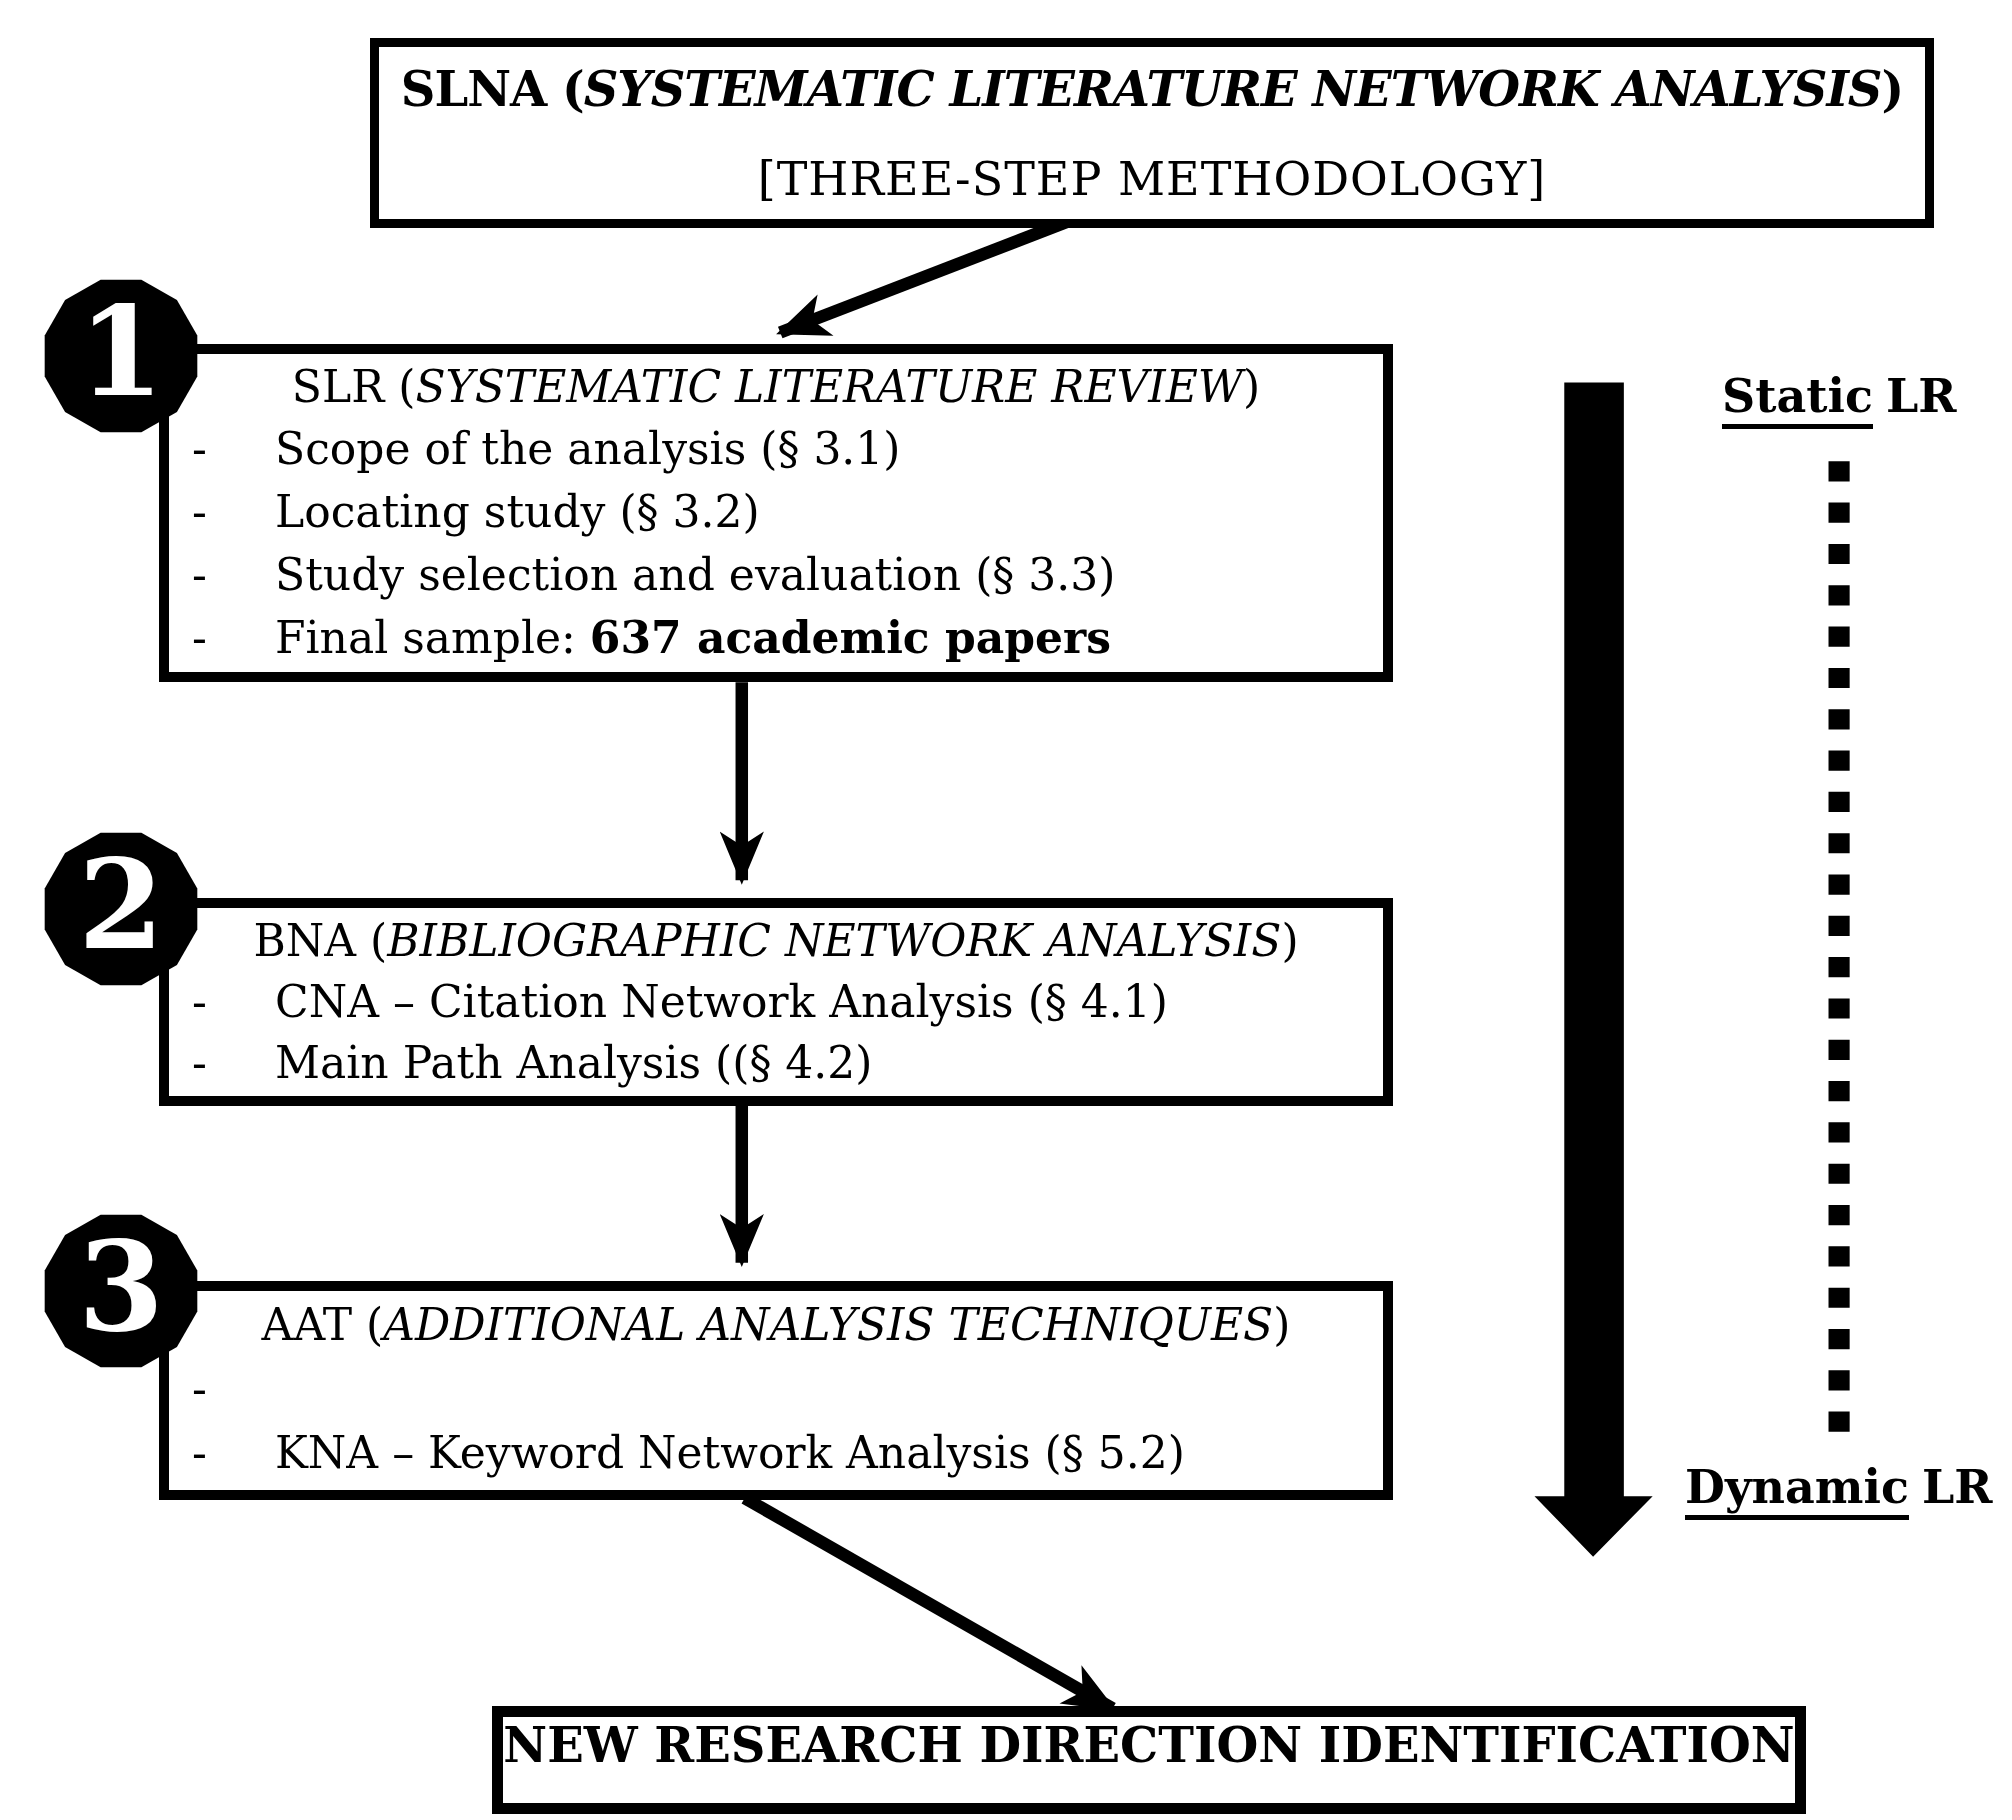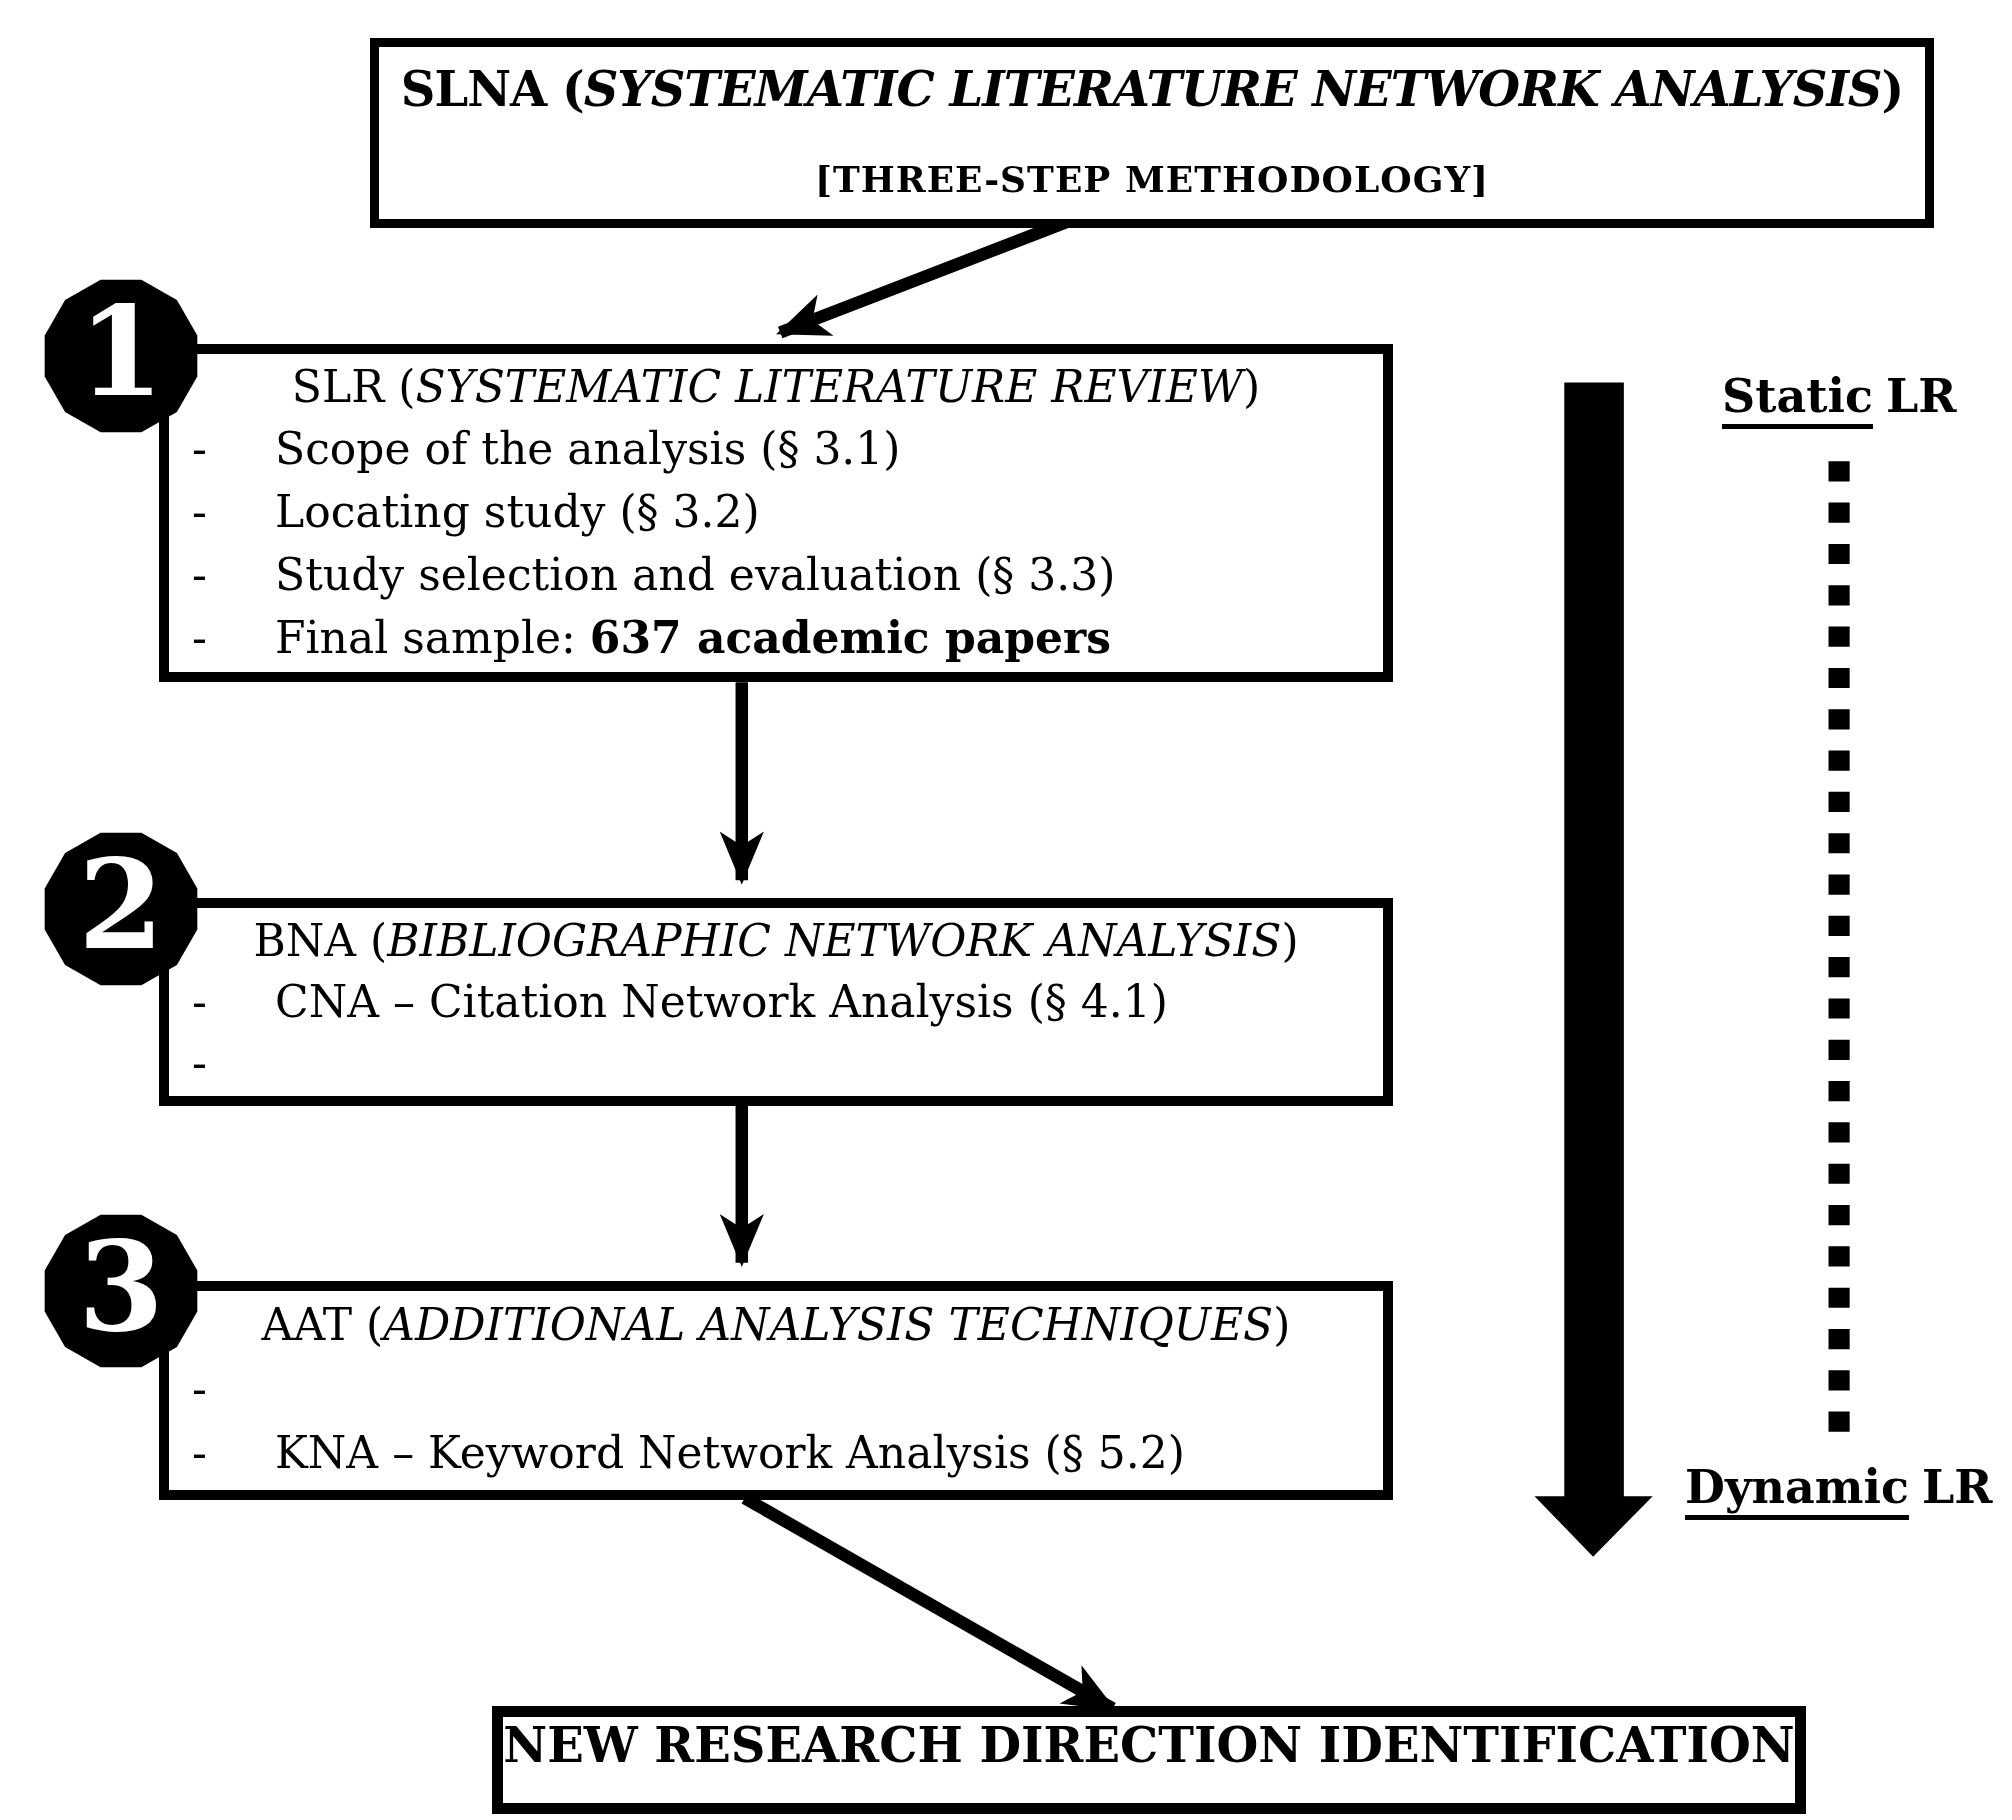--- a/index.html
+++ b/index.html
@@ -47,8 +47,8 @@
     white-space: nowrap;
   }
   .top-box .line2 {
-    font-size: 36px;
-    font-weight: bold;
+    font-size: 46px;
+    font-weight: normal;
     letter-spacing: 1px;
     line-height: 58px;
     white-space: nowrap;

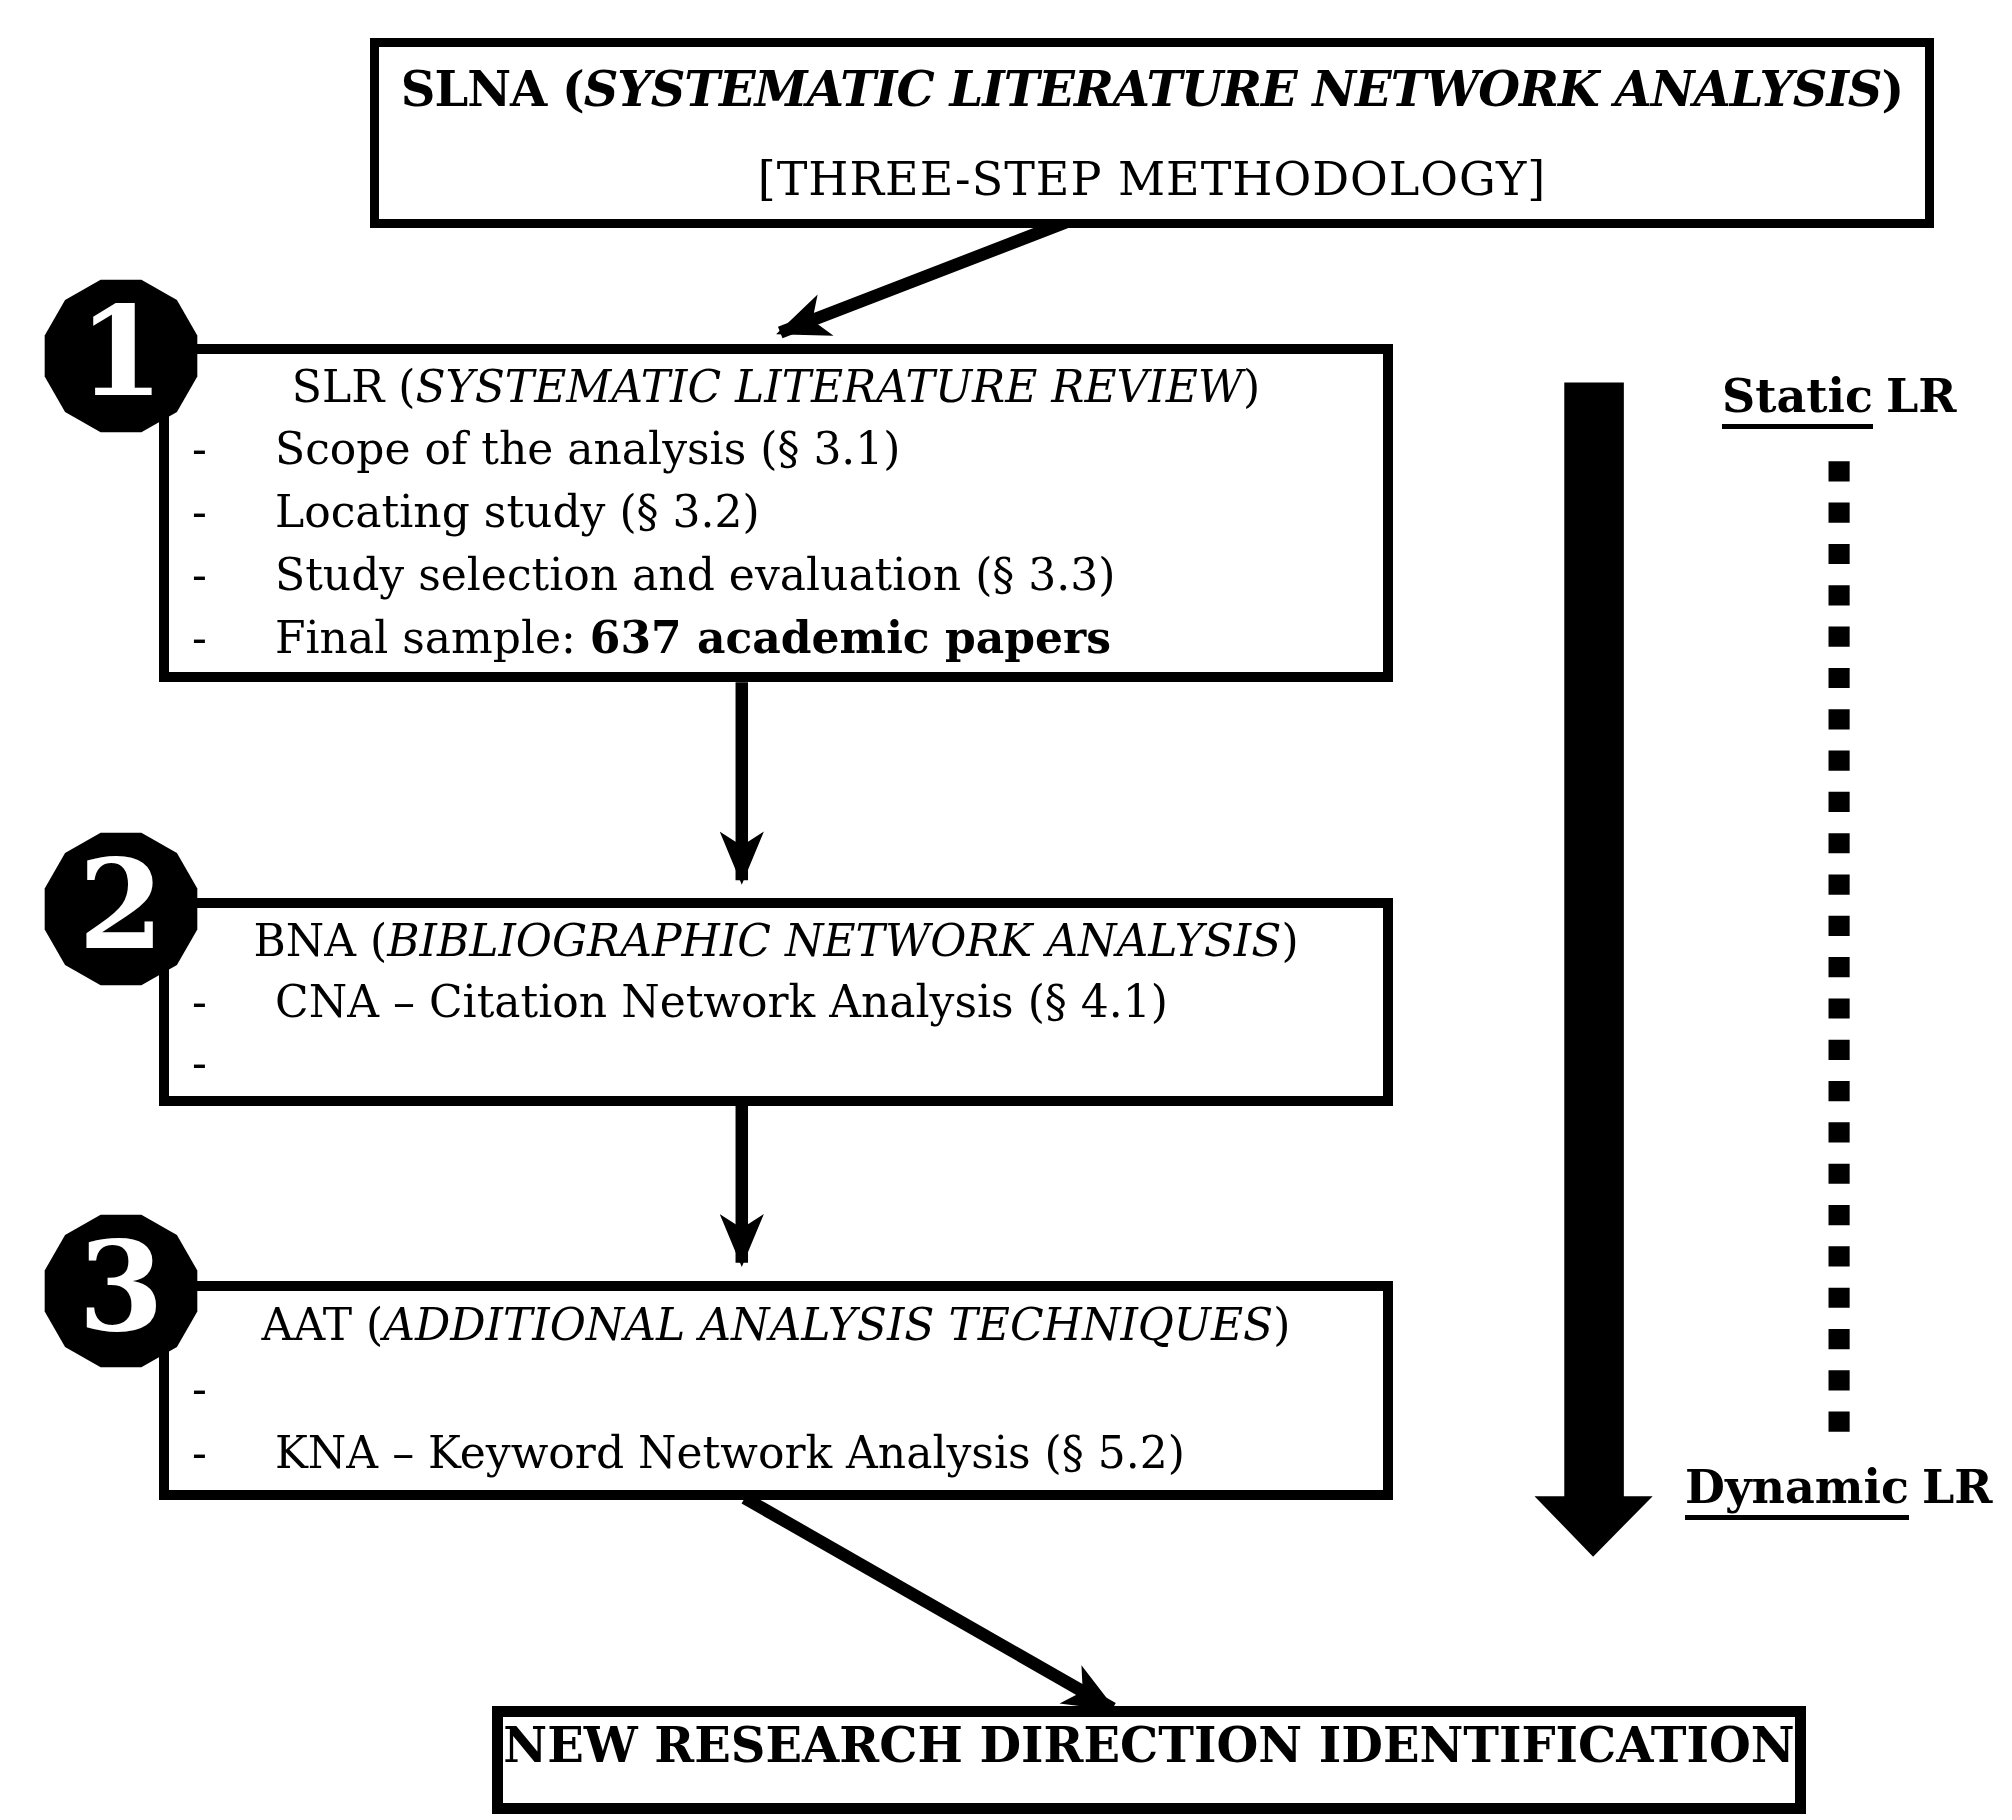--- a/index.html
+++ b/index.html
@@ -196,6 +196,7 @@
       </div>
     <div class="bullet">
         <span class="dash">-</span>
+        <span><span>Main Path Analysis ((§ 4.2)</span><span class="bold-part"></span></span>
       </div>
   </div>
 

